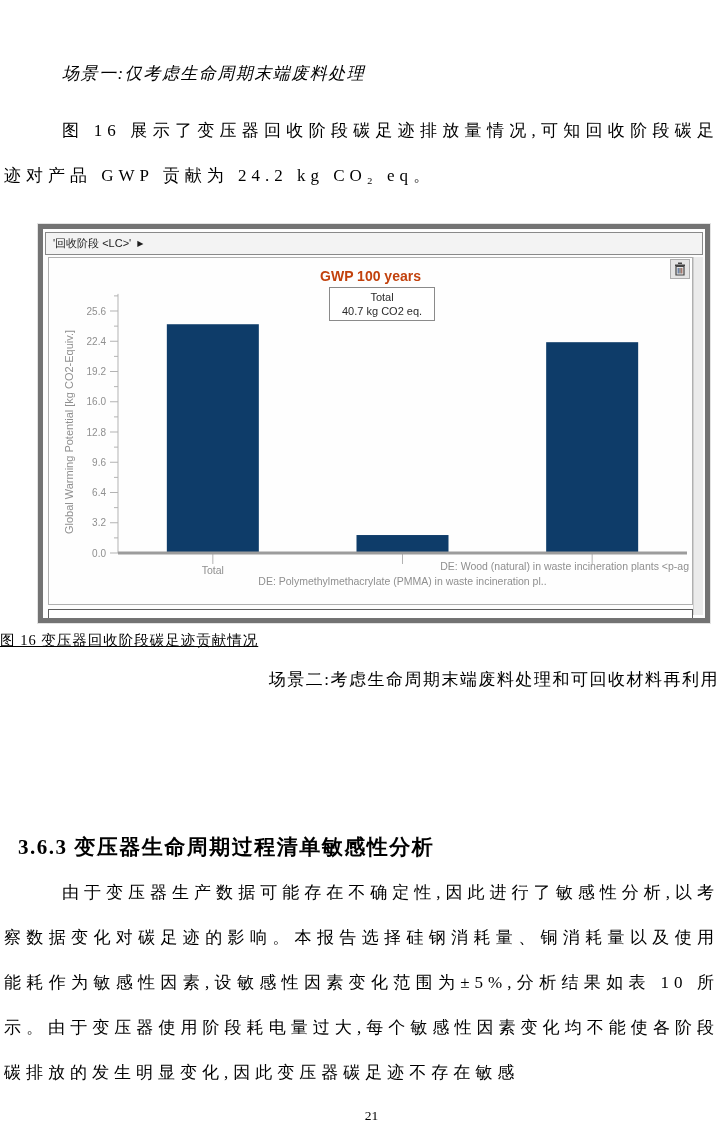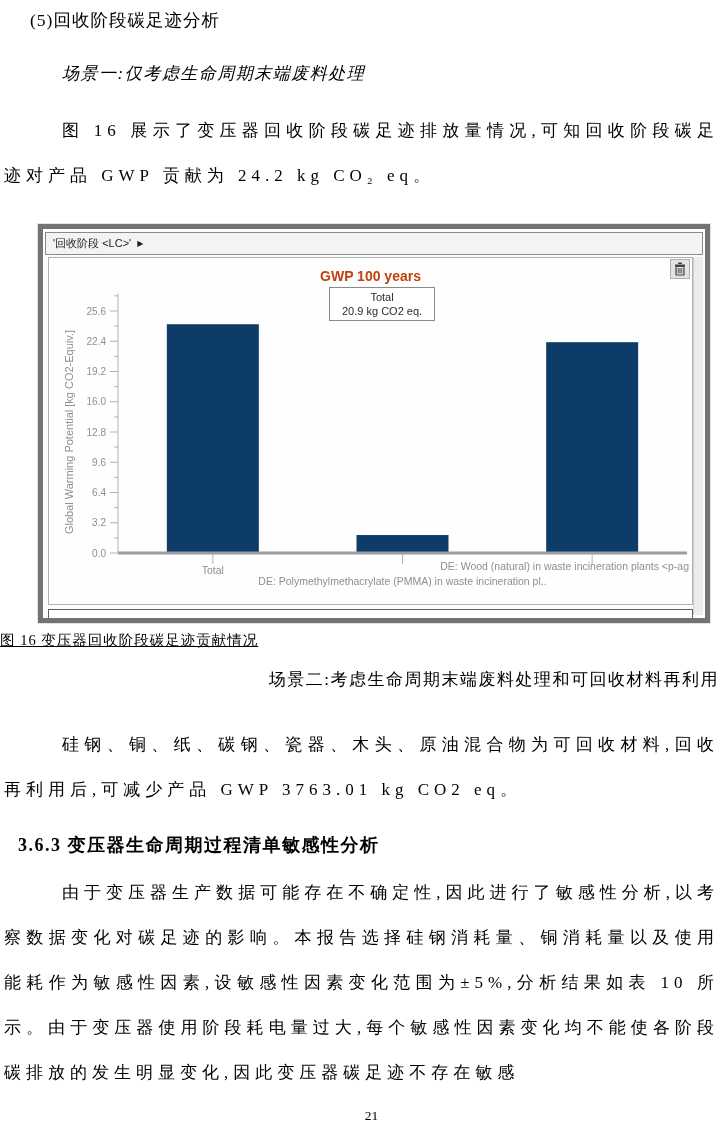--- a/index.html
+++ b/index.html
@@ -43,7 +43,6 @@
 
 <div id="page">
 
-  <h3 class="abs h-num" style="left:30px;top:8px;">(5)回收阶段碳足迹分析</h3>
 
   <p class="abs single-line" style="top:62px;font-style:italic;">场景一:仅考虑生命周期末端废料处理</p>
 

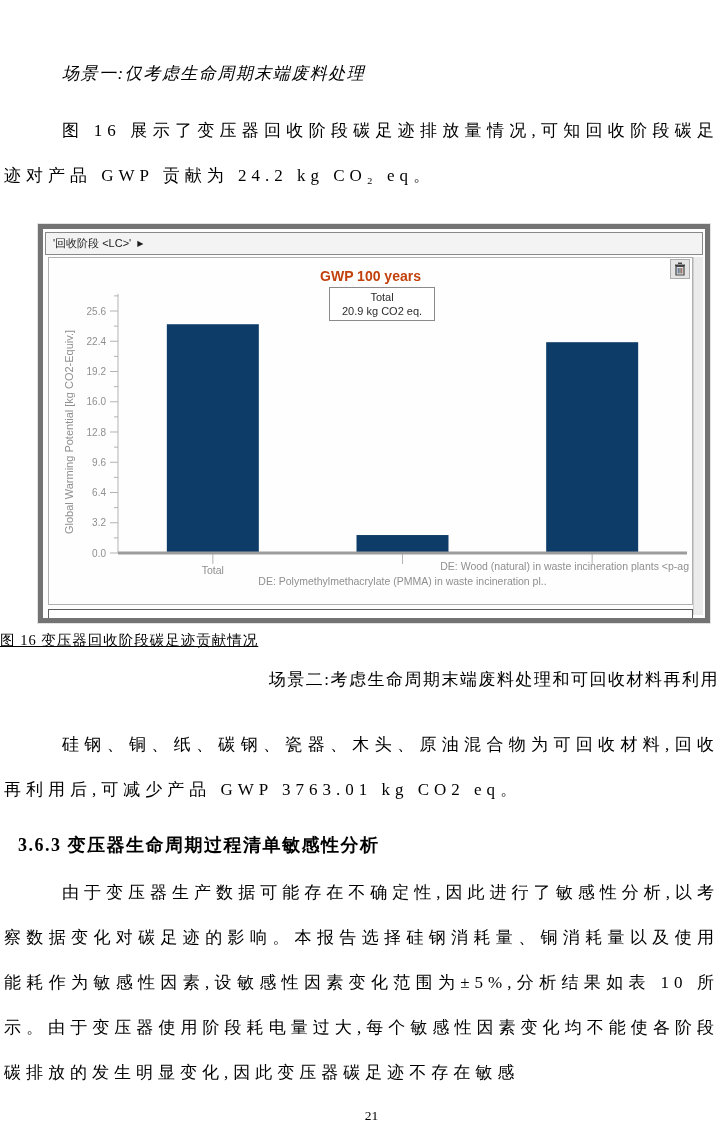--- a/index.html
+++ b/index.html
@@ -58,7 +58,7 @@
       <div id="chart-title">GWP 100 years</div>
       <div id="total-box">
         <div>Total</div>
-        <div>20.9 kg CO2 eq.</div>
+        <div>40.7 kg CO2 eq.</div>
       </div>
       <svg id="chart-svg" width="641" height="344" viewBox="0 0 641 344">
           <line x1="69" y1="35.875" x2="69" y2="295" stroke="#b3b3b3" stroke-width="1"></line>

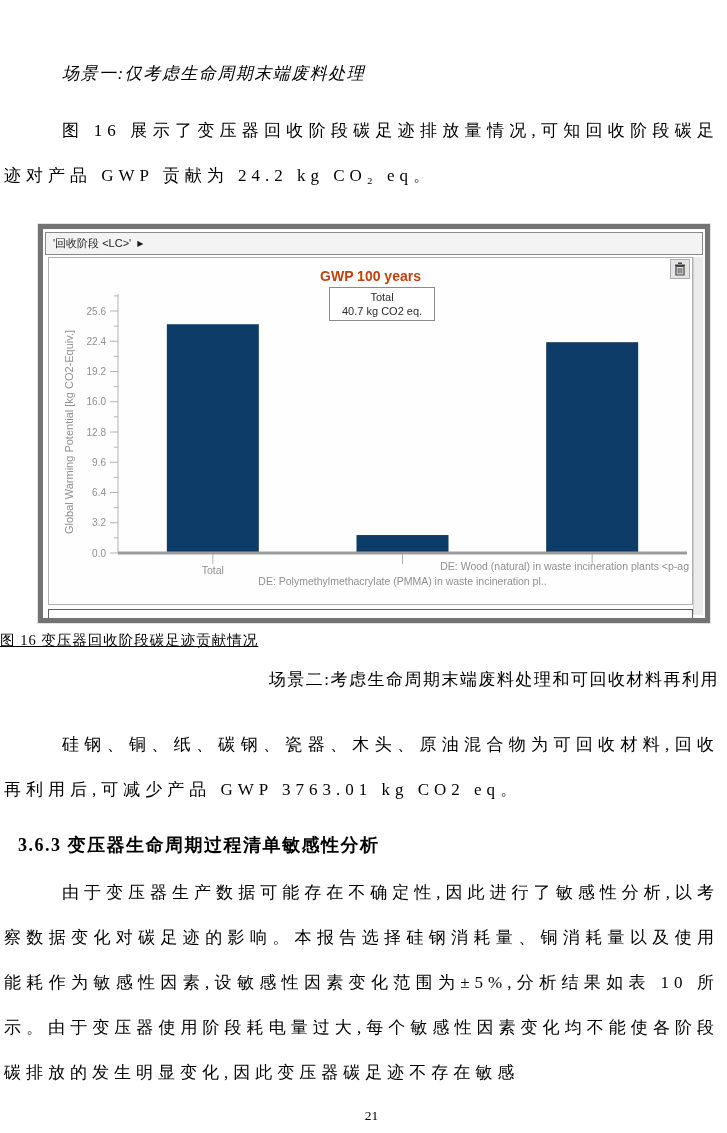--- a/index.html
+++ b/index.html
@@ -121,7 +121,6 @@
 
   <p class="abs single-line" style="top:668px;text-align:right;">场景二:考虑生命周期末端废料处理和可回收材料再利用</p>
 
-  <p class="abs body-par" style="top:722px;">硅钢、铜、纸、碳钢、瓷器、木头、原油混合物为可回收材料,回收再利用后,可减少产品 GWP 3763.01 kg CO2 eq。</p>
 
   <h3 class="abs h-bold" style="left:18px;top:833px;">3.6.3  变压器生命周期过程清单敏感性分析</h3>
 

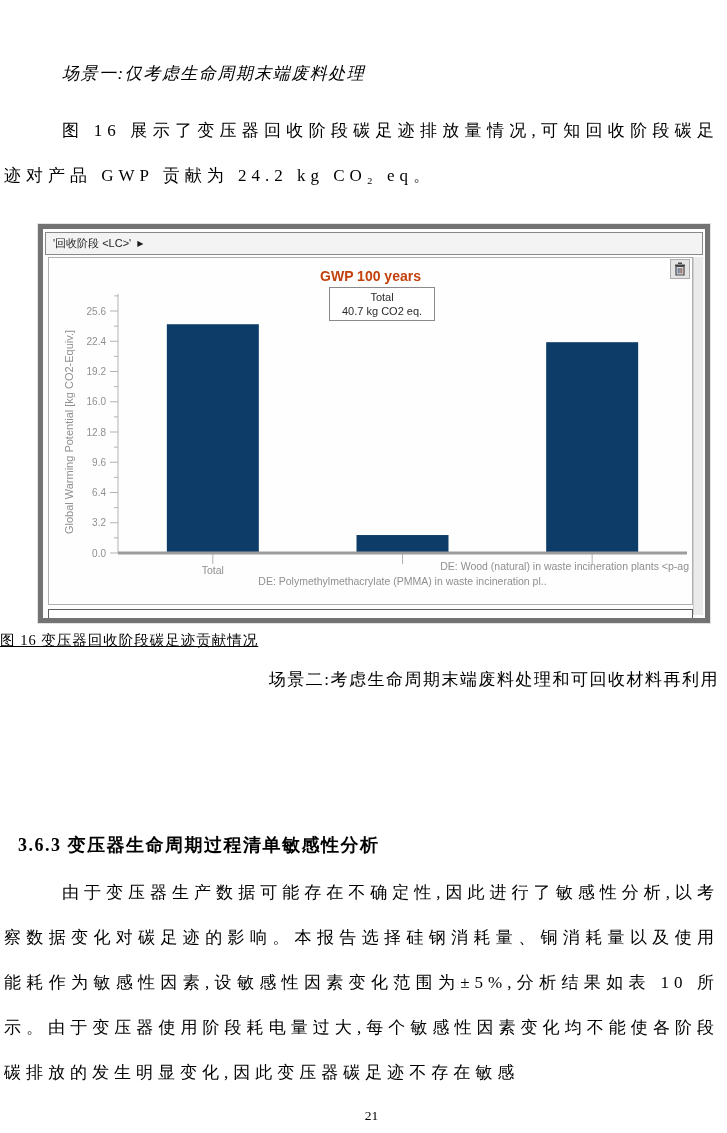--- a/index.html
+++ b/index.html
@@ -11,7 +11,7 @@
   .single-line{left:4px;right:8px;font-size:17px;line-height:24px;letter-spacing:1.5px;
             text-indent:58px;margin:0;}
   .h-num{font-size:17.5px;letter-spacing:1px;margin:0;font-weight:normal;}
-  .h-bold{font-size:18px;letter-spacing:1.5px;margin:0;font-weight:bold;}
+  .h-bold{font-size:21px;letter-spacing:1.5px;margin:0;font-weight:bold;}
   .caption{left:0;width:100%;text-align:left;font-size:14.5px;letter-spacing:1px;margin:0;text-decoration:underline;}
   .pagenum{left:0;width:100%;text-align:center;font-size:13.5px;margin:8px;}
 

